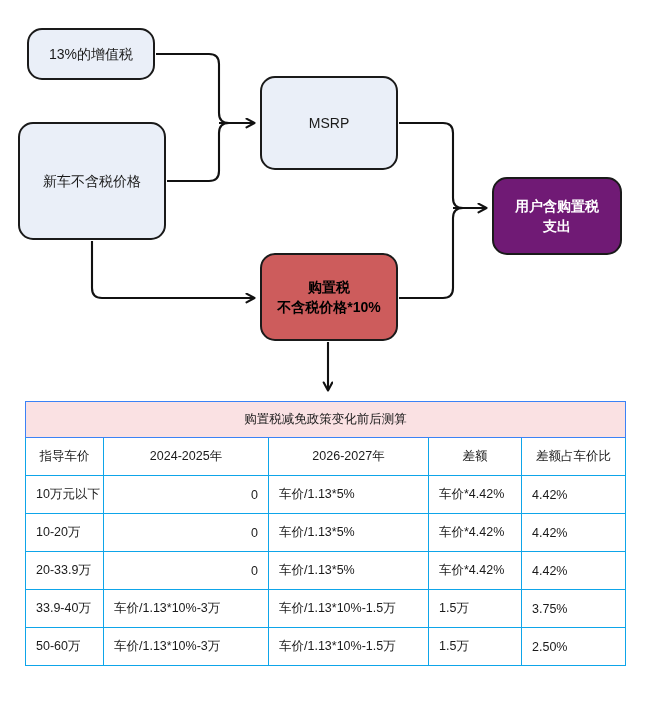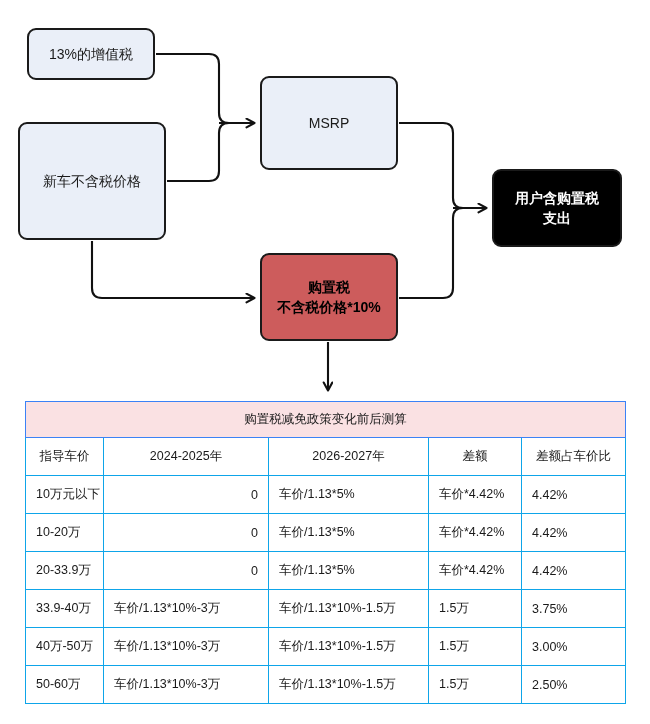--- a/index.html
+++ b/index.html
@@ -34,7 +34,7 @@
     position: absolute;
     box-sizing: border-box;
     border: 2px solid #1a1a1a;
-    border-radius: 9px;
+    border-radius: 15px;
     display: flex;
     align-items: center;
     justify-content: center;

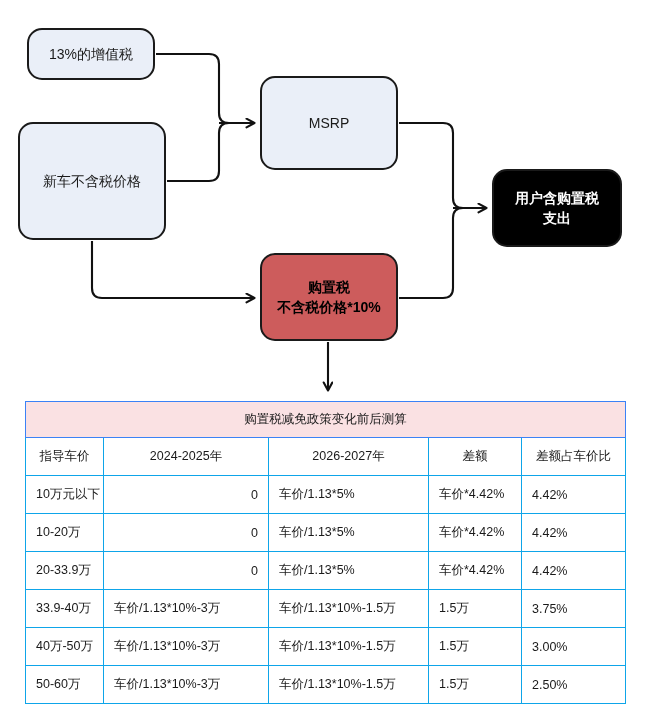--- a/index.html
+++ b/index.html
@@ -55,10 +55,11 @@
     font-weight: 700;
   }
   .node-green {
-    background: #000000;
+    background: #701a75;
     color: #ffffff;
     font-size: 14px;
     font-weight: 700;
+    margin-top: 8px;
   }
 
   #node-vat    { left: 27px;  top: 28px;  width: 128px; height: 52px; }

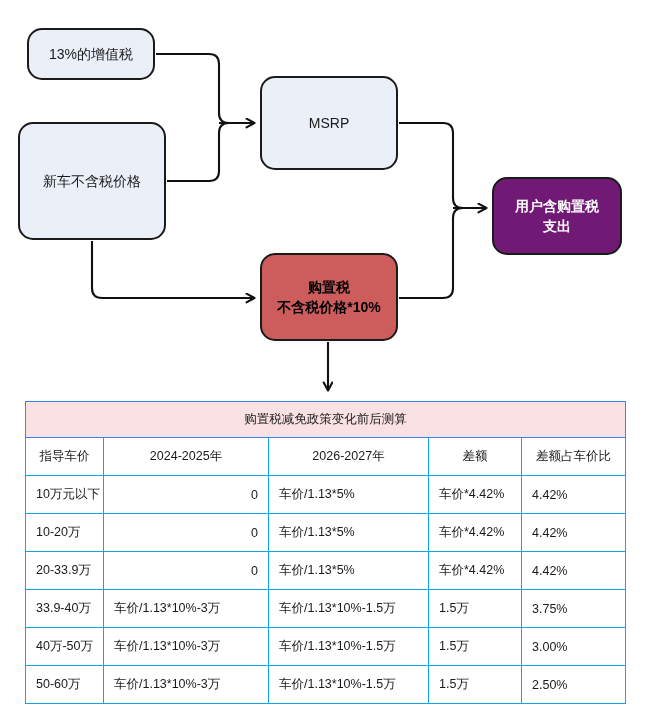--- a/index.html
+++ b/index.html
@@ -228,13 +228,6 @@
         <td>3.75%</td>
       </tr>
       <tr>
-        <td>40万-50万</td>
-        <td class="c2024">车价/1.13*10%-3万</td>
-        <td>车价/1.13*10%-1.5万</td>
-        <td>1.5万</td>
-        <td>3.00%</td>
-      </tr>
-      <tr>
         <td>50-60万</td>
         <td class="c2024">车价/1.13*10%-3万</td>
         <td>车价/1.13*10%-1.5万</td>

